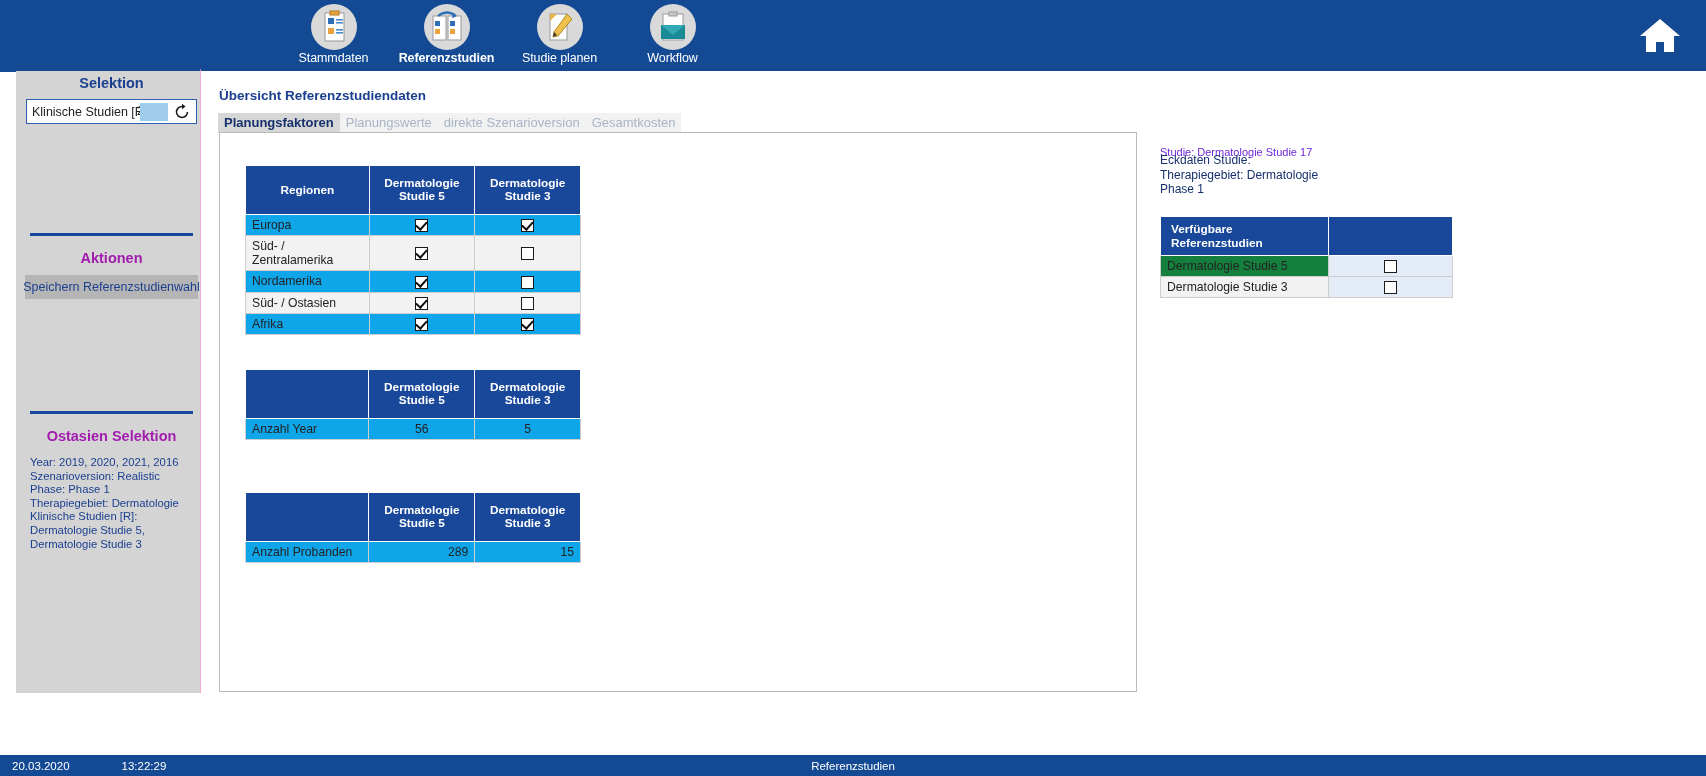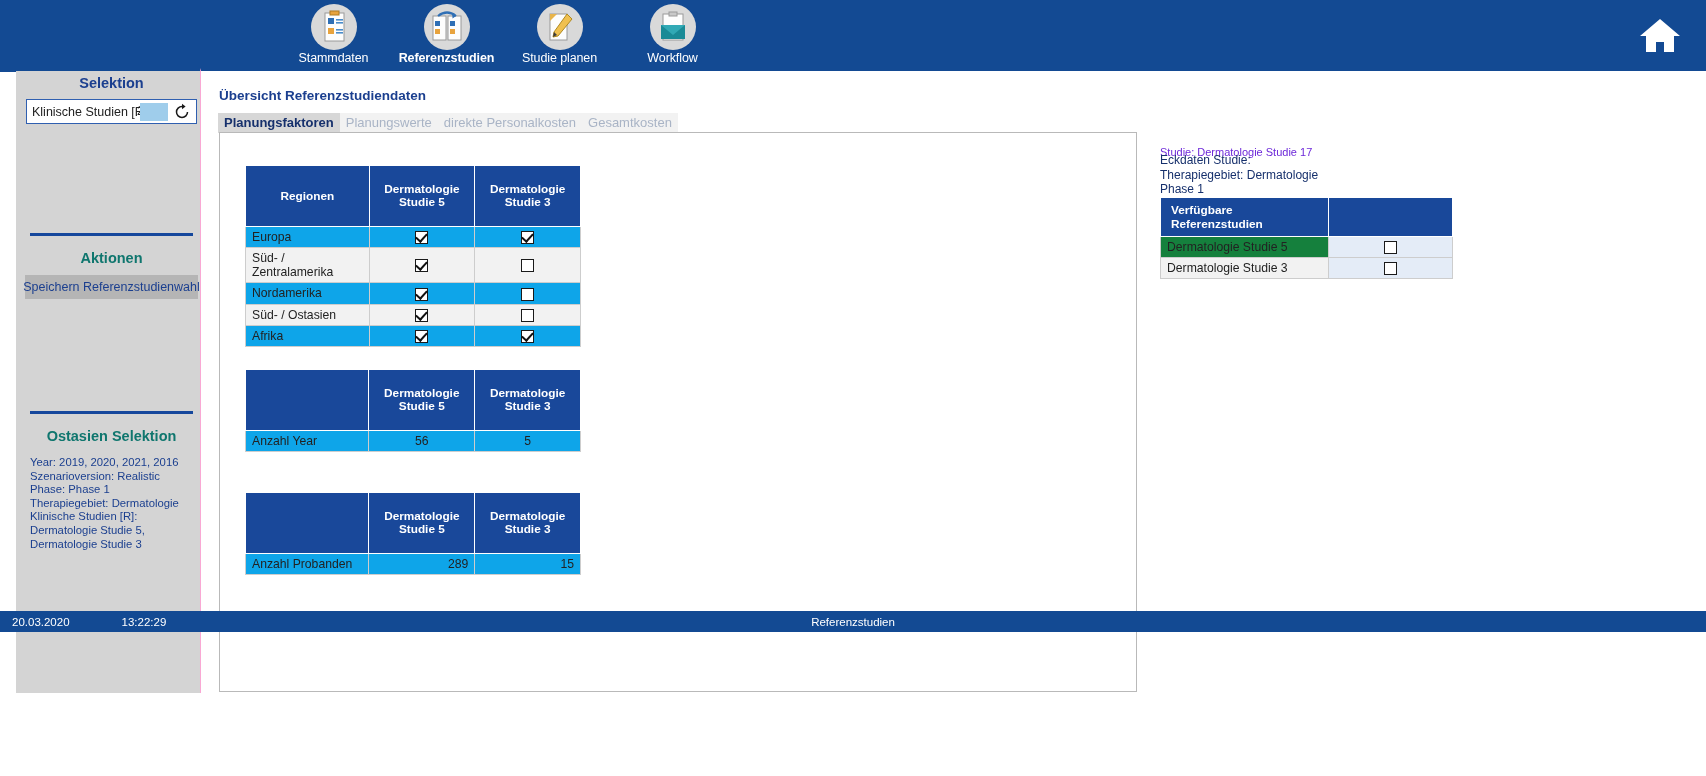--- a/index.html
+++ b/index.html
@@ -10,7 +10,7 @@
     background: #ffffff;
     font-family: "Liberation Sans", sans-serif;
   }
-  .app { position: relative; width: 1706px; height: 632px; }
+  .app { position: relative; width: 1706px; height: 776px; }
 
   
   .topbar {

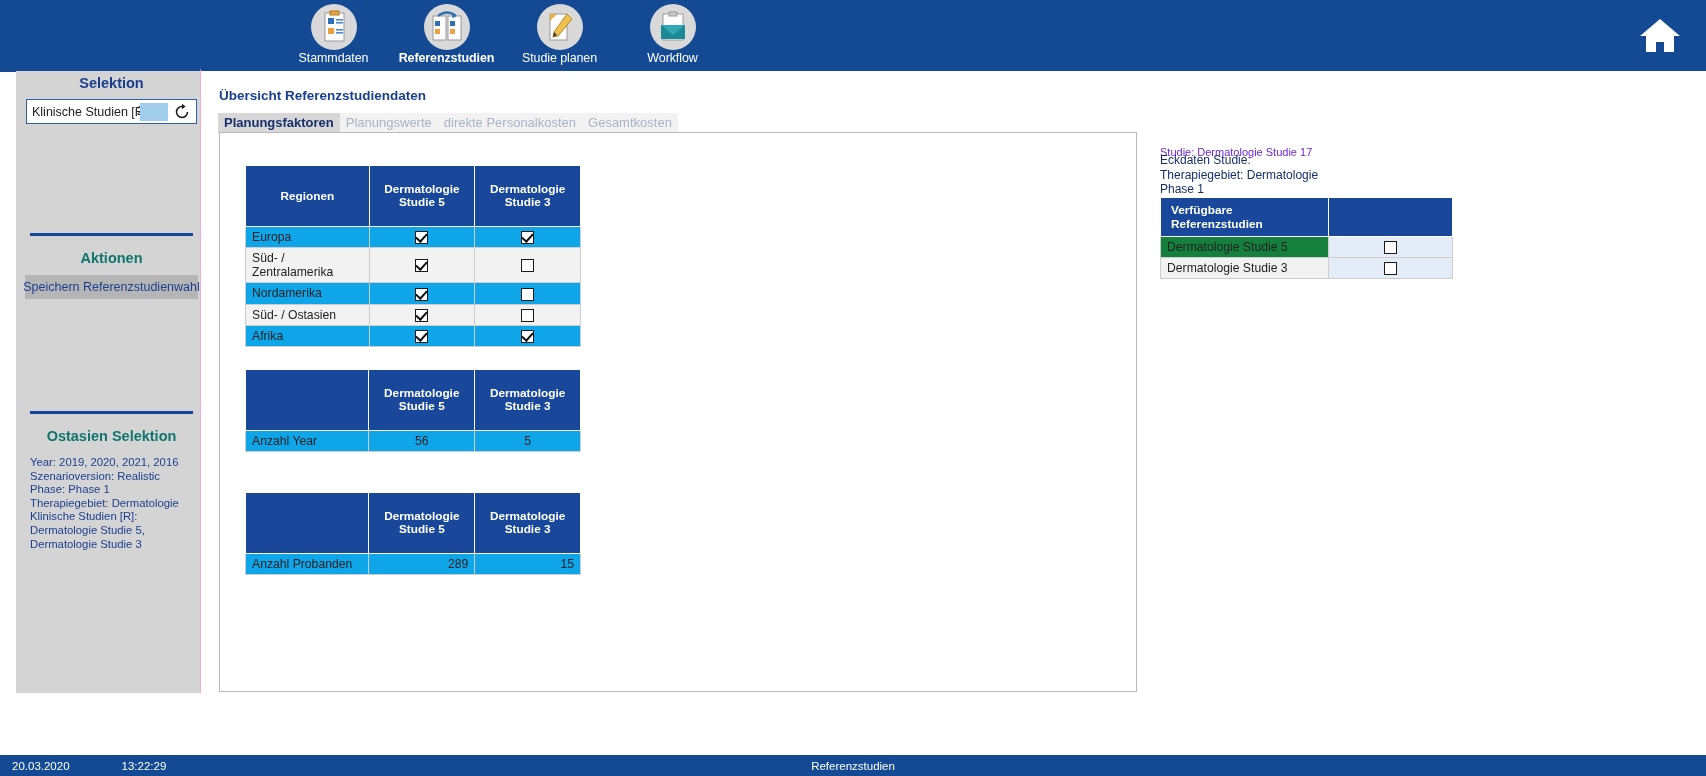--- a/index.html
+++ b/index.html
@@ -360,7 +360,7 @@
     <div class="tabs">
       <div class="tab active">Planungsfaktoren</div>
       <div class="tab">Planungswerte</div>
-      <div class="tab">direkte Personalkosten</div>
+      <div class="tab">direkte Szenarioversion</div>
       <div class="tab">Gesamtkosten</div>
     </div>
 

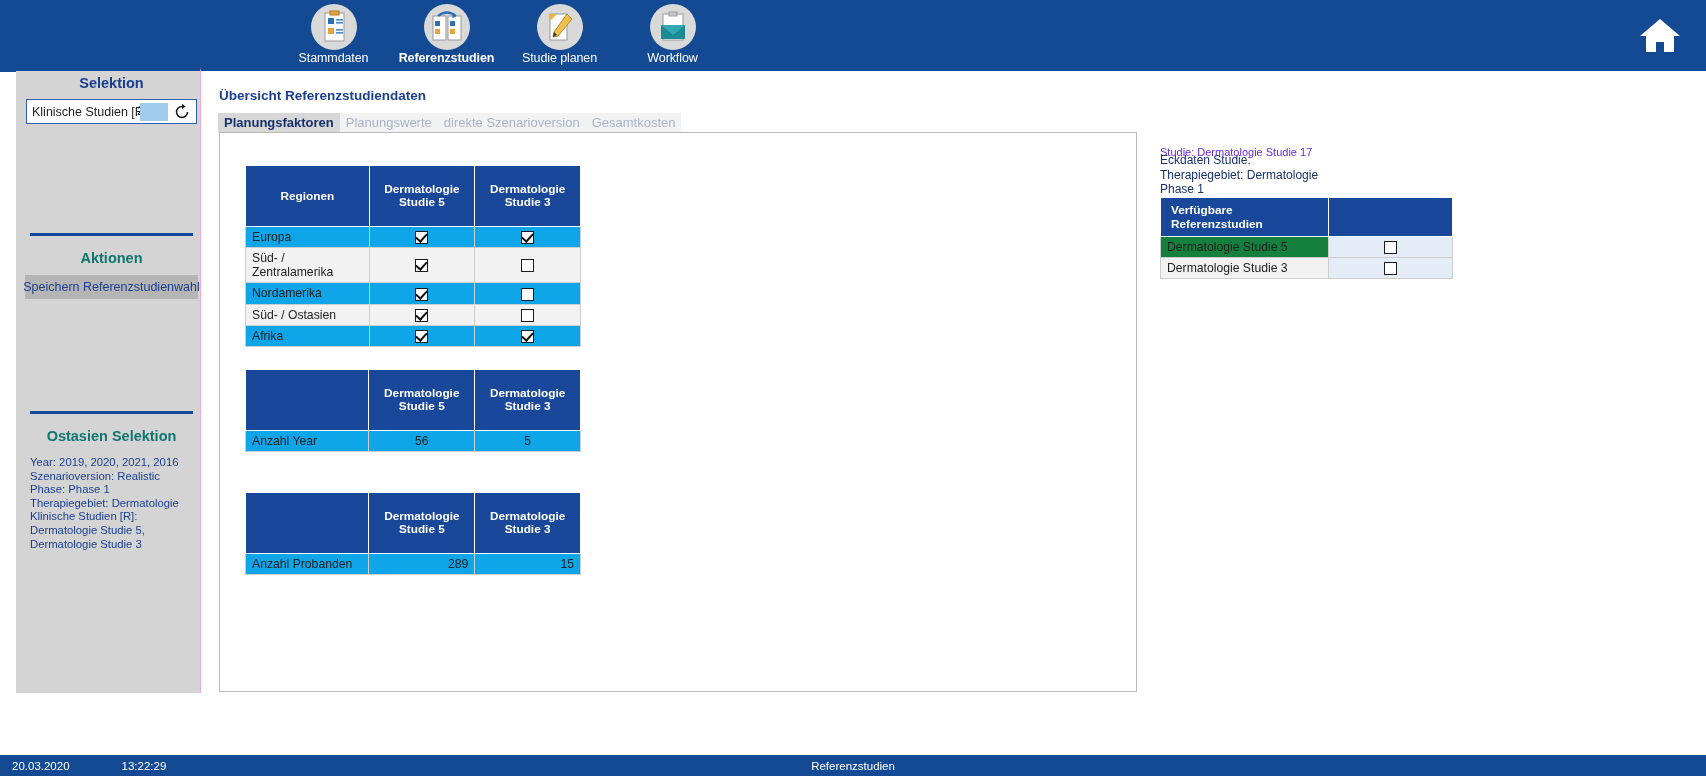--- a/index.html
+++ b/index.html
@@ -165,7 +165,7 @@
     font-weight: bold; font-size: 11.8px;
     line-height: 13px;
     border: 1px solid #ffffff;
-    padding: 17px 4px;
+    padding: 11px 4px;
     text-align: center;
   }
   .tbl td {

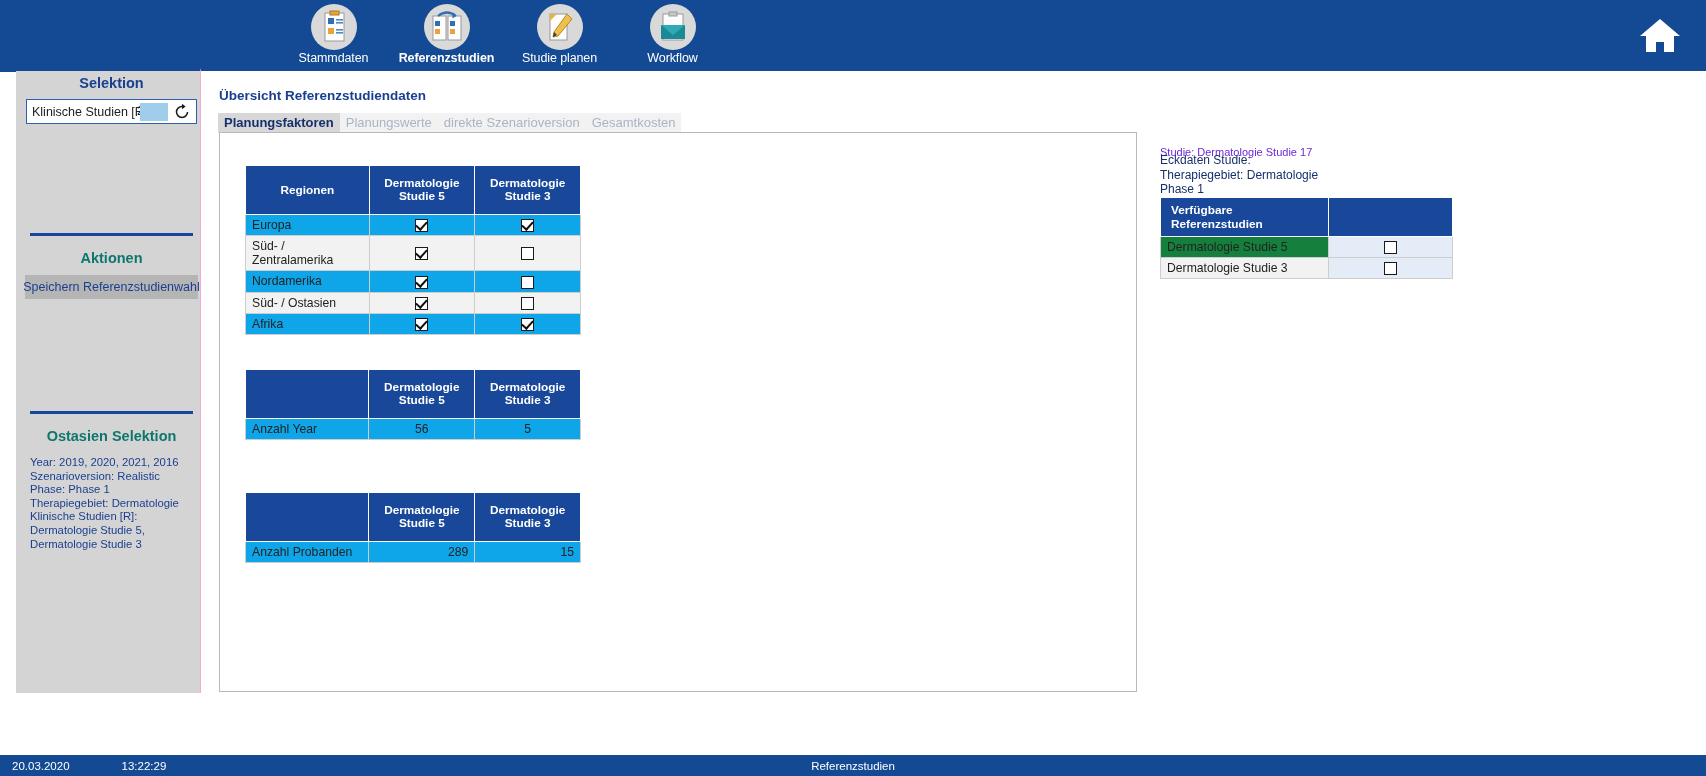--- a/index.html
+++ b/index.html
@@ -213,6 +213,7 @@
   }
   .ref-tbl {
     border-collapse: collapse;
+    margin-top: 19px;
     font-size: 12.2px;
   }
   .ref-tbl th {

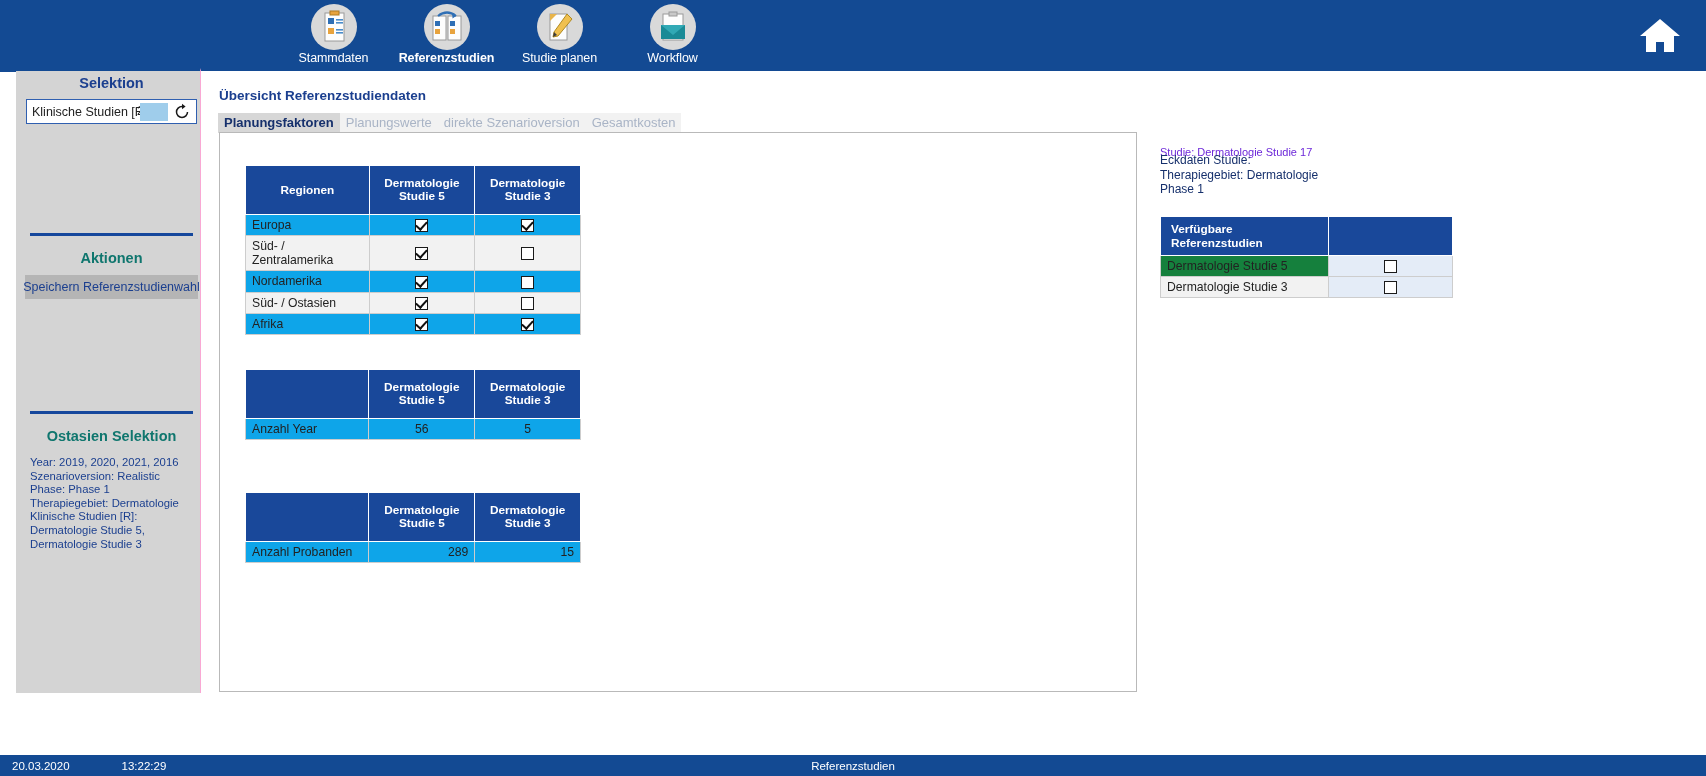--- a/index.html
+++ b/index.html
@@ -96,7 +96,7 @@
   }
   .side-divider.second { margin-top: 112px; }
   .side-title2 {
-    text-align: center; color: #0f766e;
+    text-align: center; color: #a21caf;
     font-weight: bold; font-size: 14.5px;
     margin-top: 14px;
   }

